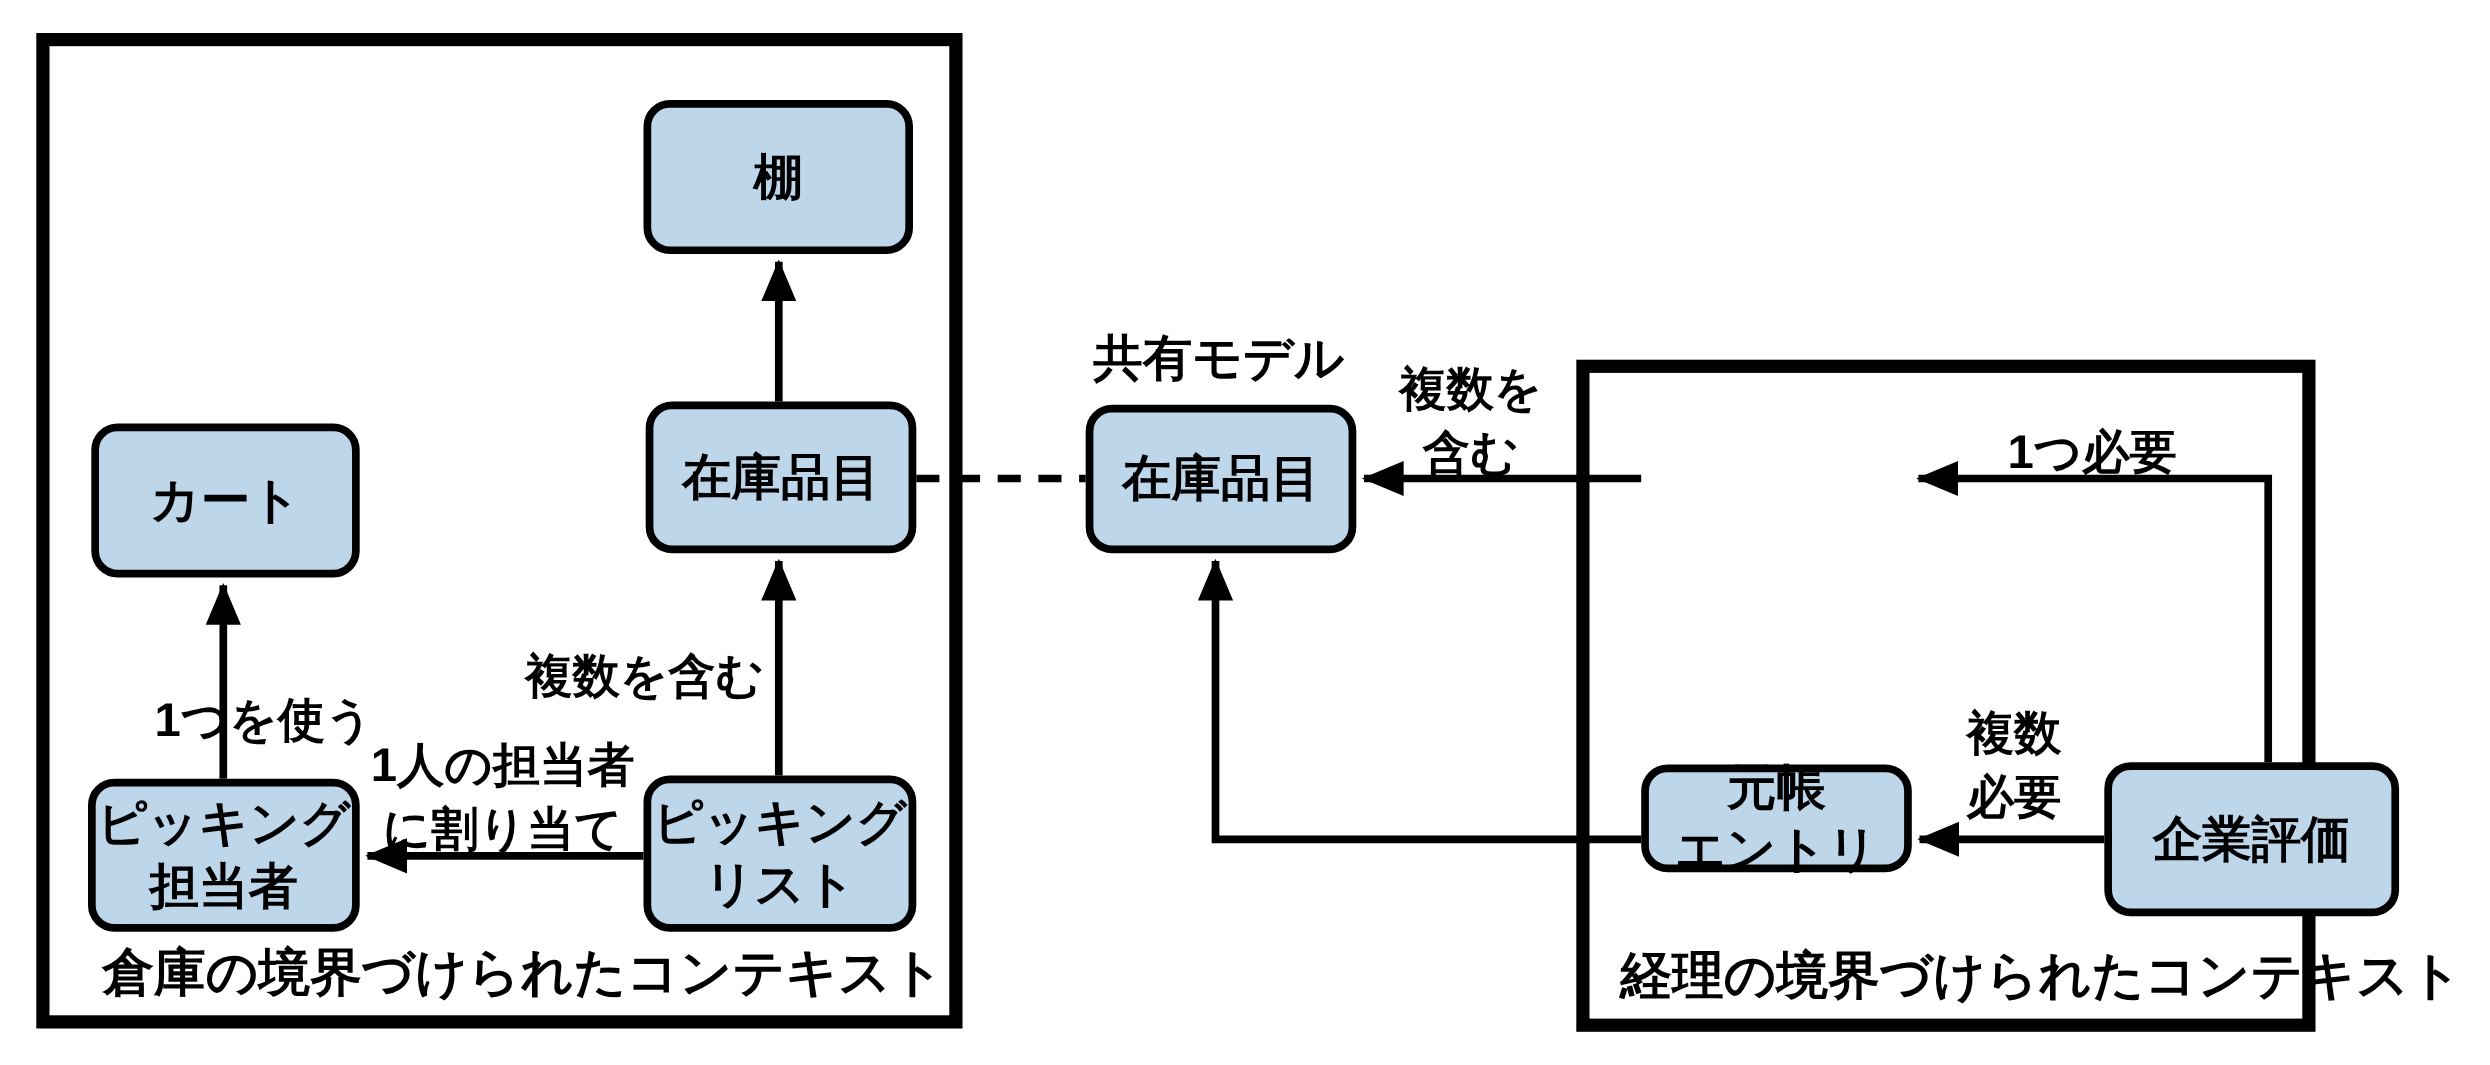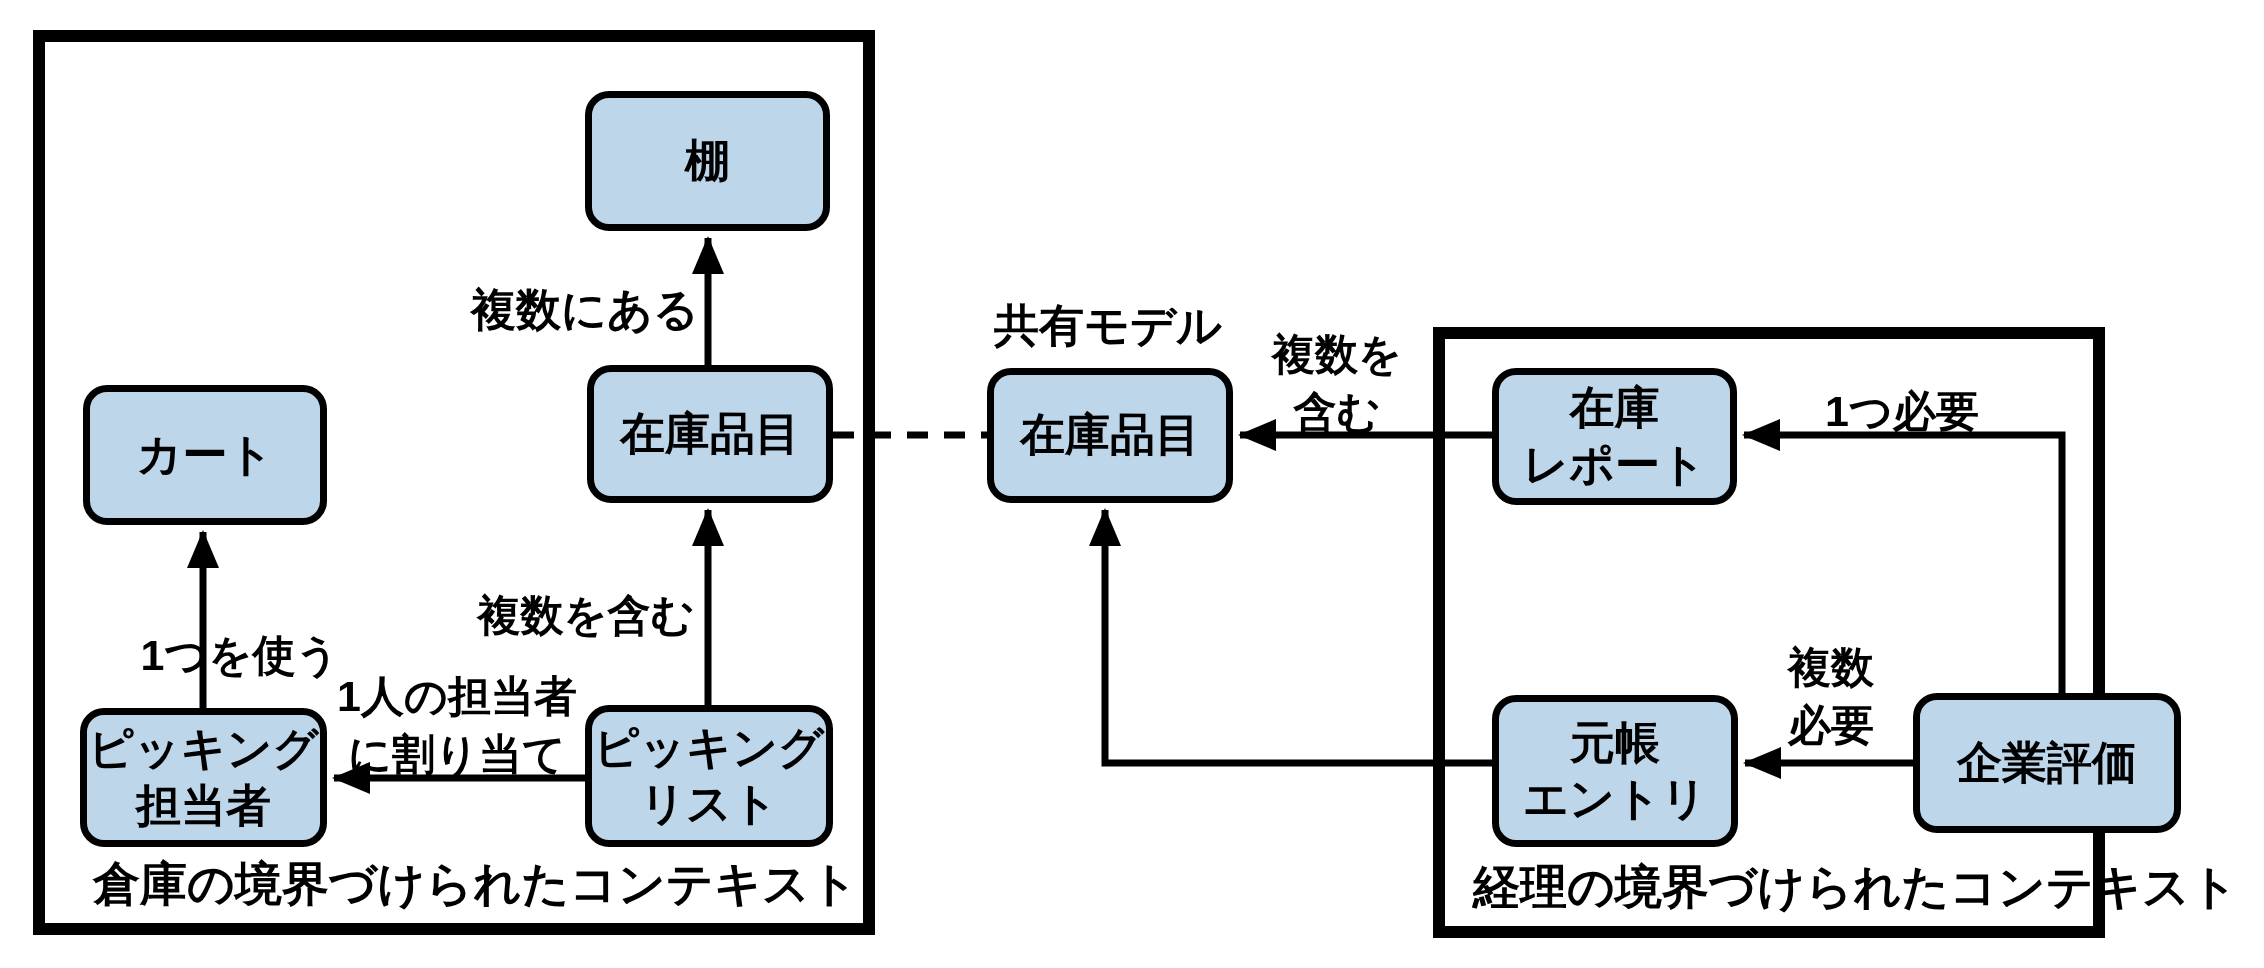--- a/index.html
+++ b/index.html
@@ -161,7 +161,6 @@
   </div>
 
   <div class="edge-label" id="lbl-shared">共有モデル</div>
-  <div class="edge-label" id="lbl-in-mult">複数にある</div>
   <div class="edge-label" id="lbl-uses-one">1つを使う</div>
   <div class="edge-label" id="lbl-cont-wh">複数を含む</div>
   <div class="edge-label" id="lbl-assigned">1人の担当者

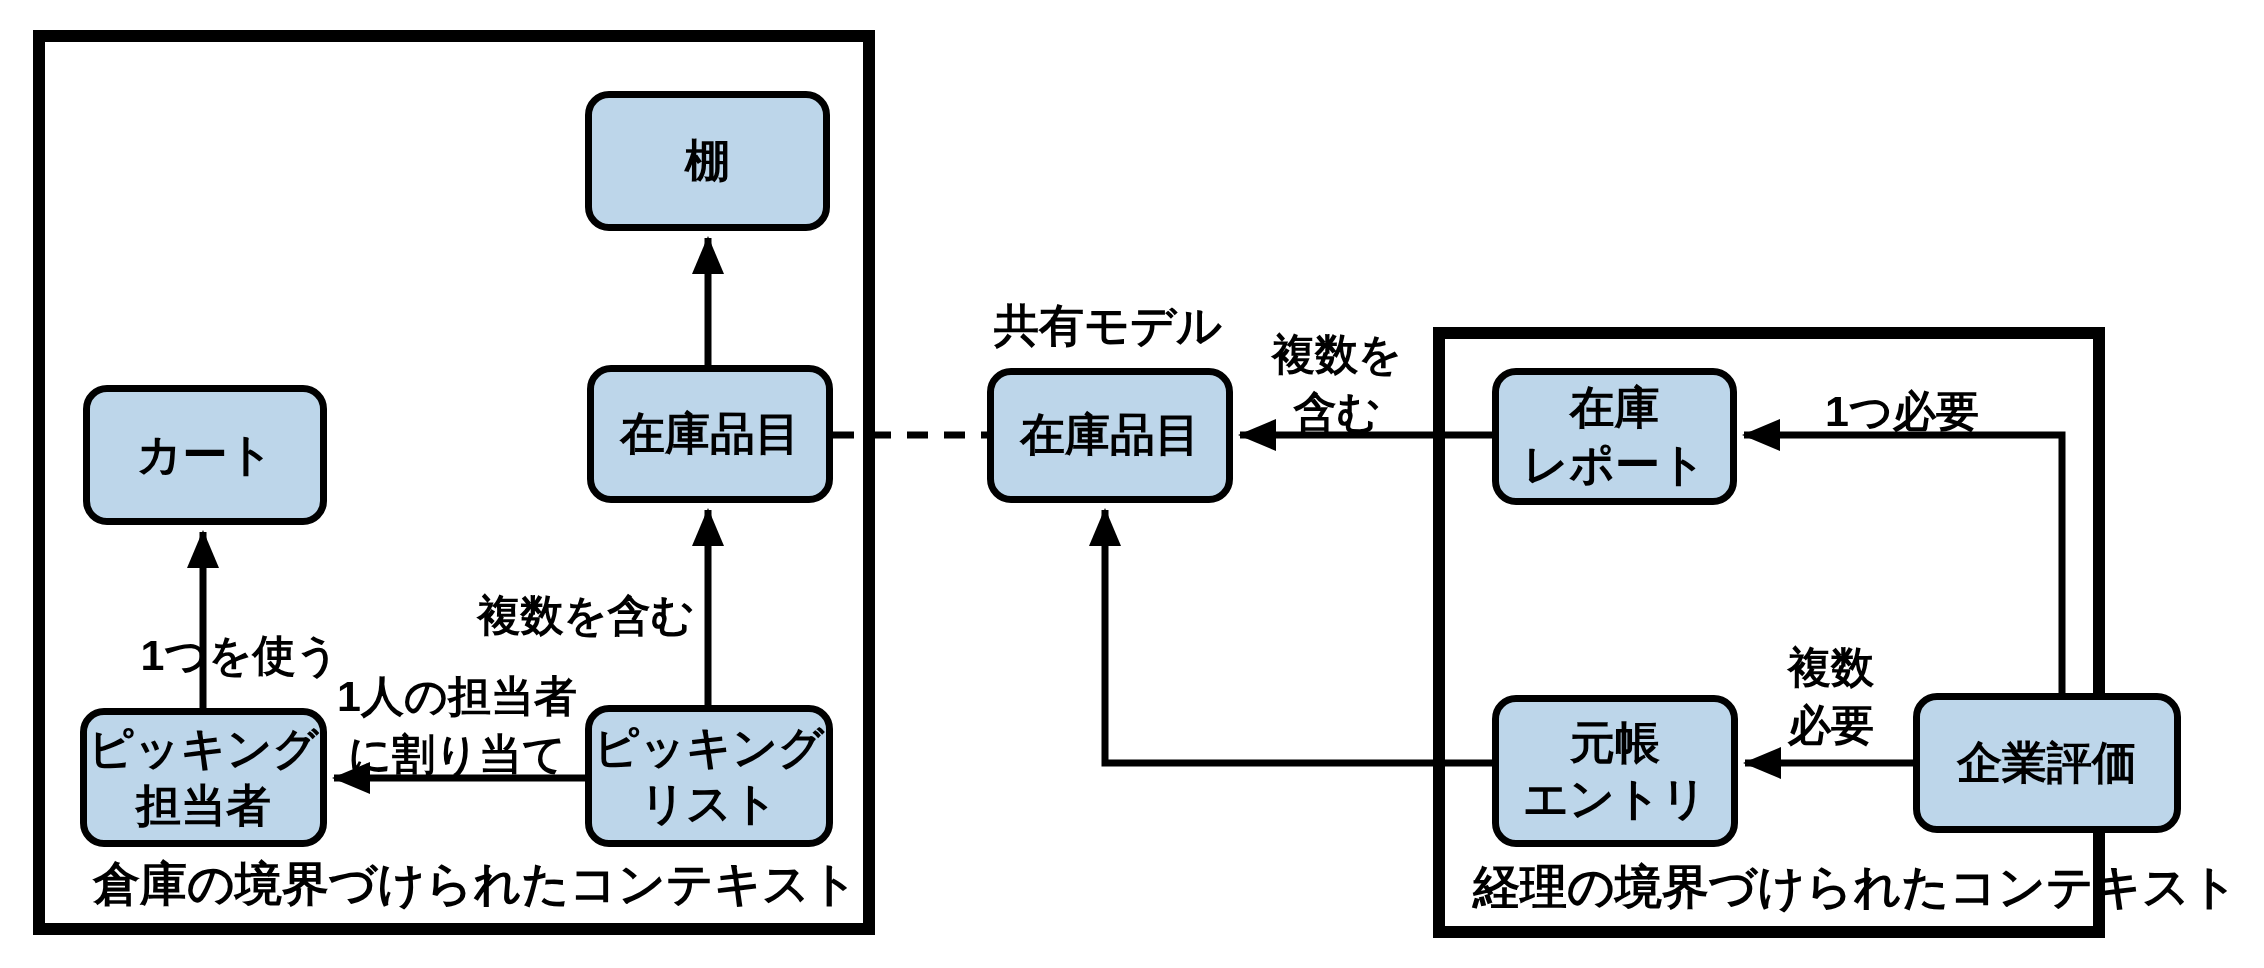--- a/index.html
+++ b/index.html
@@ -148,10 +148,6 @@
   <div class="node" id="n-inv-sh">
     <span>在庫品目</span>
   </div>
-  <div class="node" id="n-report">
-    <span>在庫
-レポート</span>
-  </div>
   <div class="node" id="n-ledger">
     <span>元帳
 エントリ</span>

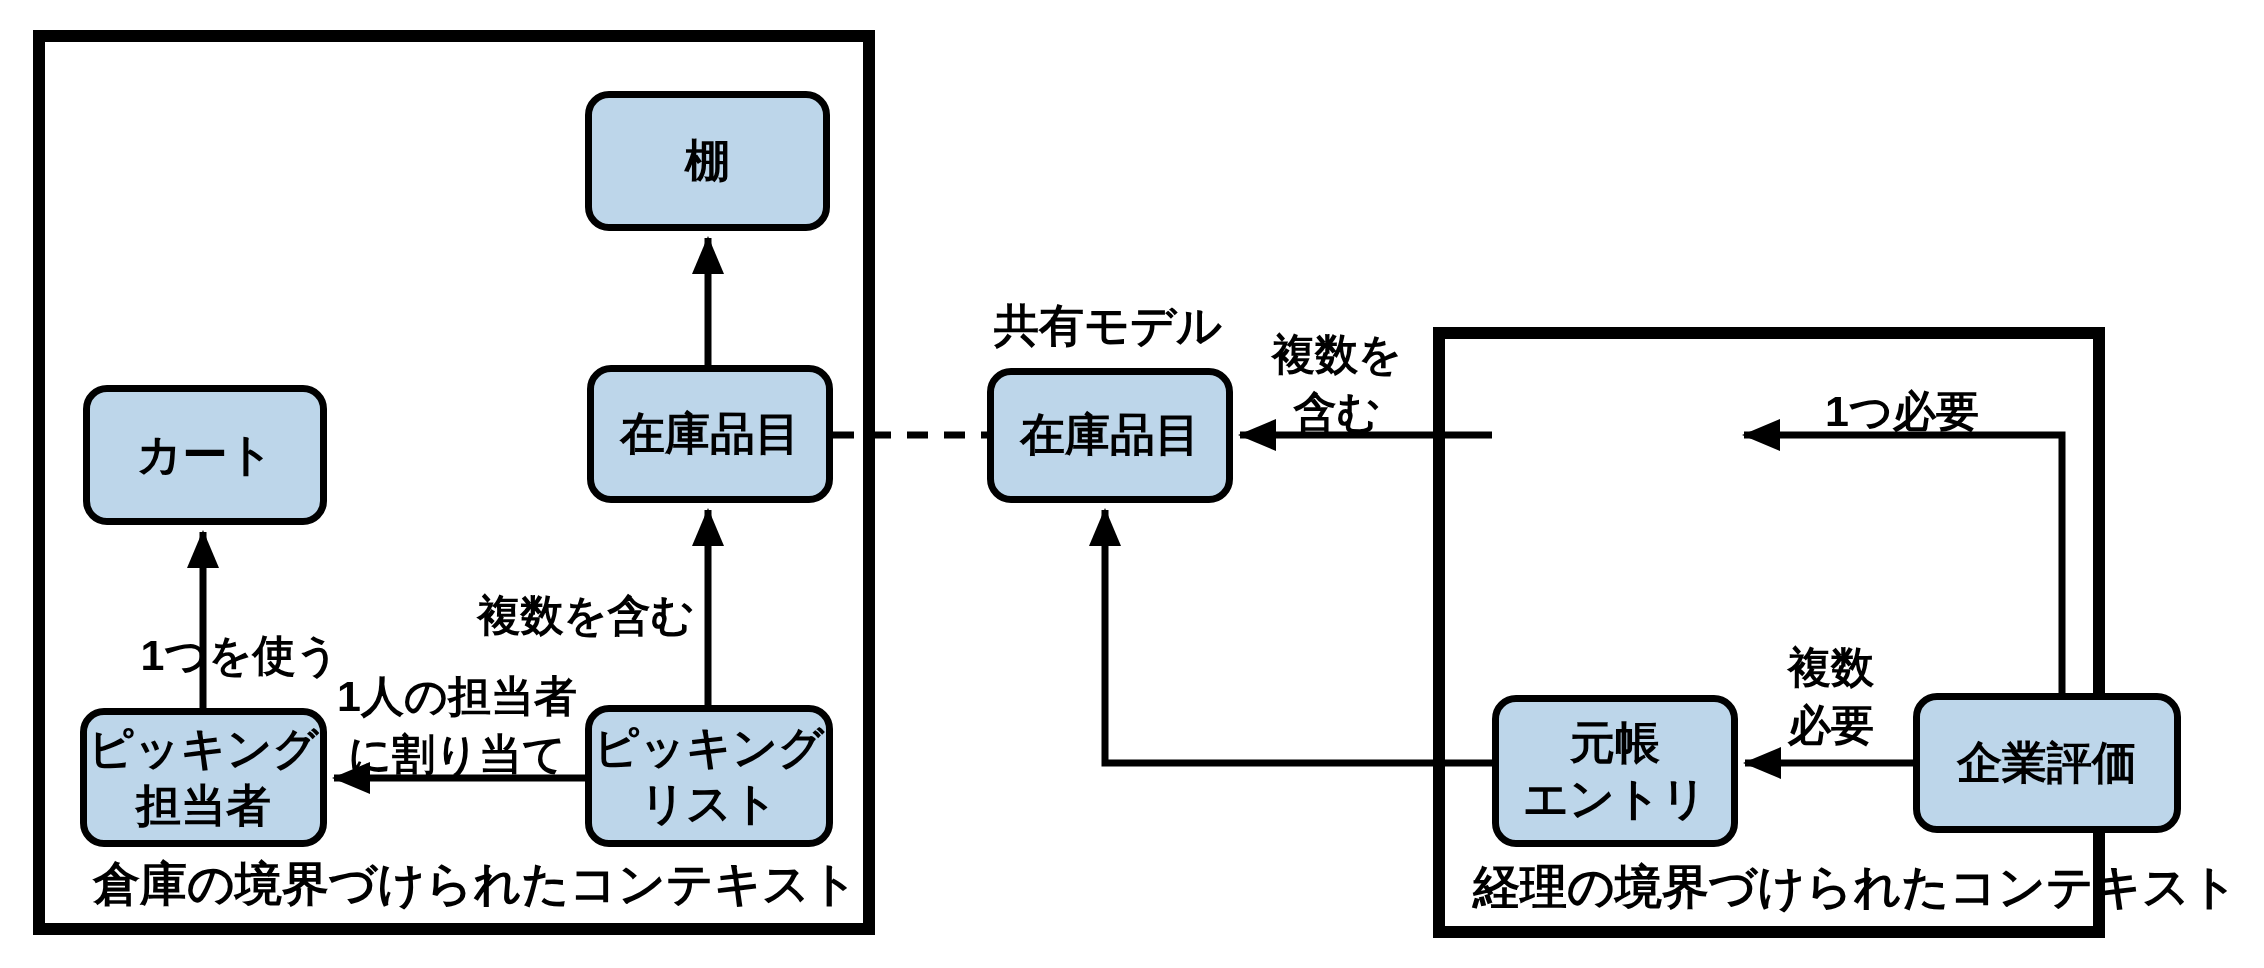--- a/index.html
+++ b/index.html
@@ -75,7 +75,7 @@
   #n-plist   { left: 585px;  top: 705px; width: 248px; height: 142px; }
   #n-inv-sh  { left: 987px;  top: 368px; width: 246px; height: 135px; }
   #n-report  { left: 1492px; top: 368px; width: 245px; height: 137px; }
-  #n-ledger  { left: 1492px; top: 695px; width: 246px; height: 152px; }
+  #n-ledger  { left: 1492px; top: 695px; width: 246px; height: 98px; }
   #n-company { left: 1913px; top: 693px; width: 268px; height: 140px; }
 
   

